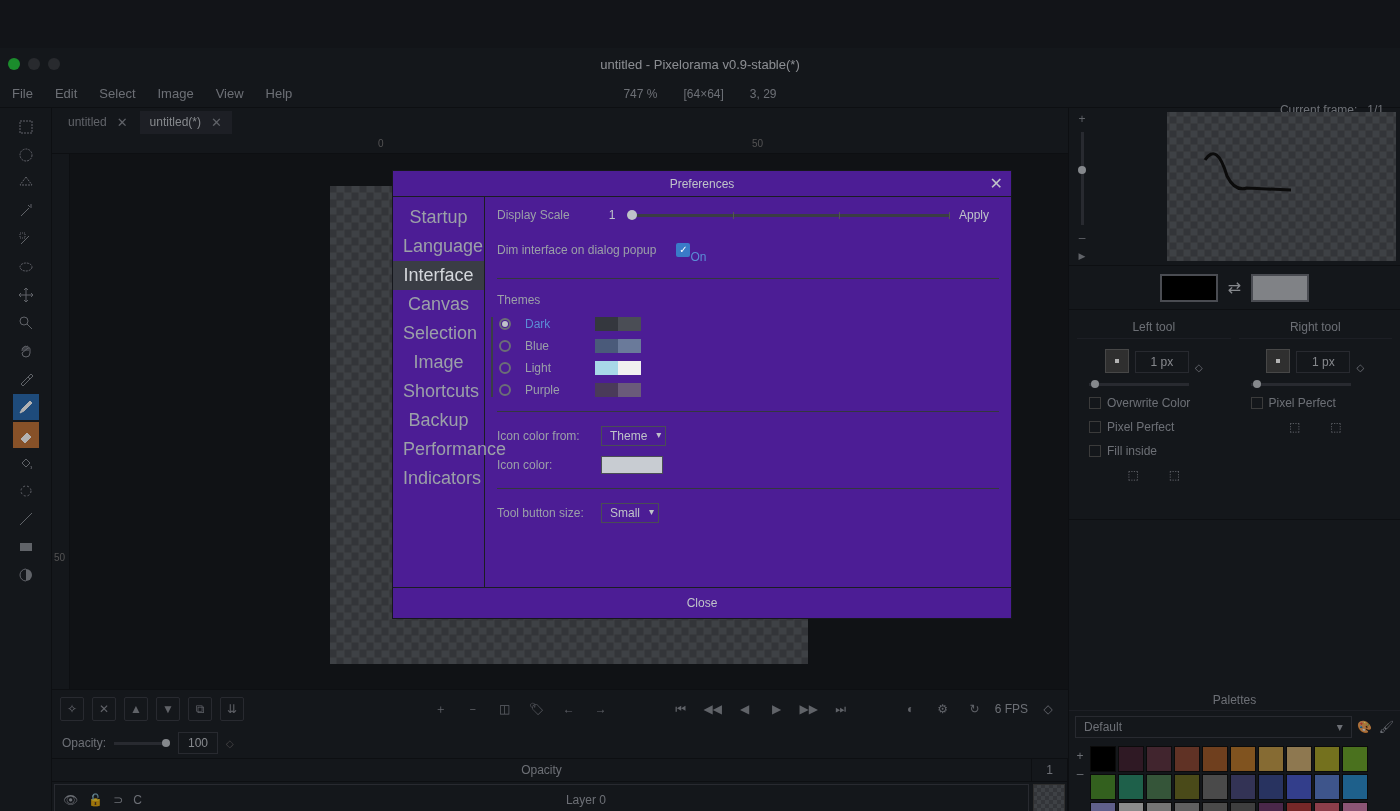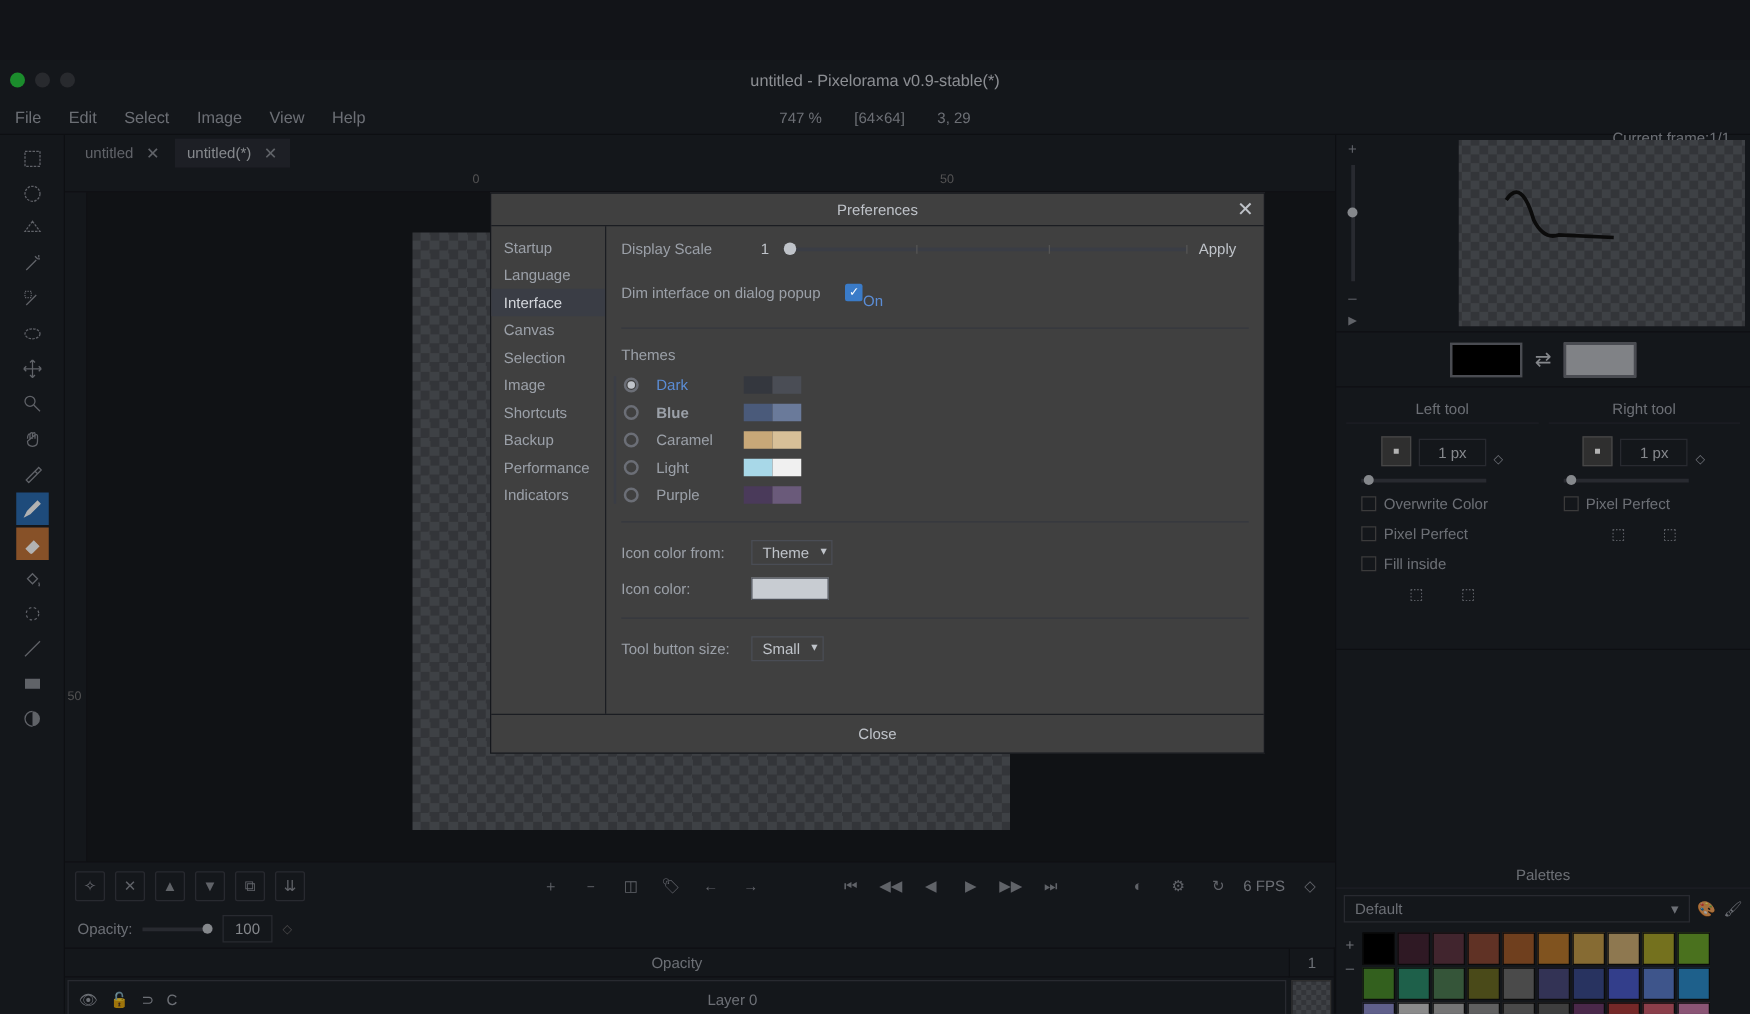--- a/index.html
+++ b/index.html
@@ -14,7 +14,7 @@
 .menubar { height: 28px; background: #1e2128; display: flex; align-items: center; padding: 0 12px; gap: 22px; border-bottom: 1px solid #14161a; position: relative; }
 .menubar .menu-item { color: #9ba0a8; font-size: 13px; cursor: pointer; }
 .menubar .center { position: absolute; left: 50%; transform: translateX(-50%); display: flex; gap: 26px; }
-.menubar .right { position: absolute; right: 16px; display: flex; gap: 0; margin-top: 32px; }
+.menubar .right { position: absolute; right: 16px; display: flex; gap: 10px; margin-top: 32px; }
 
 .main-area { display: flex; height: 751px; }
 

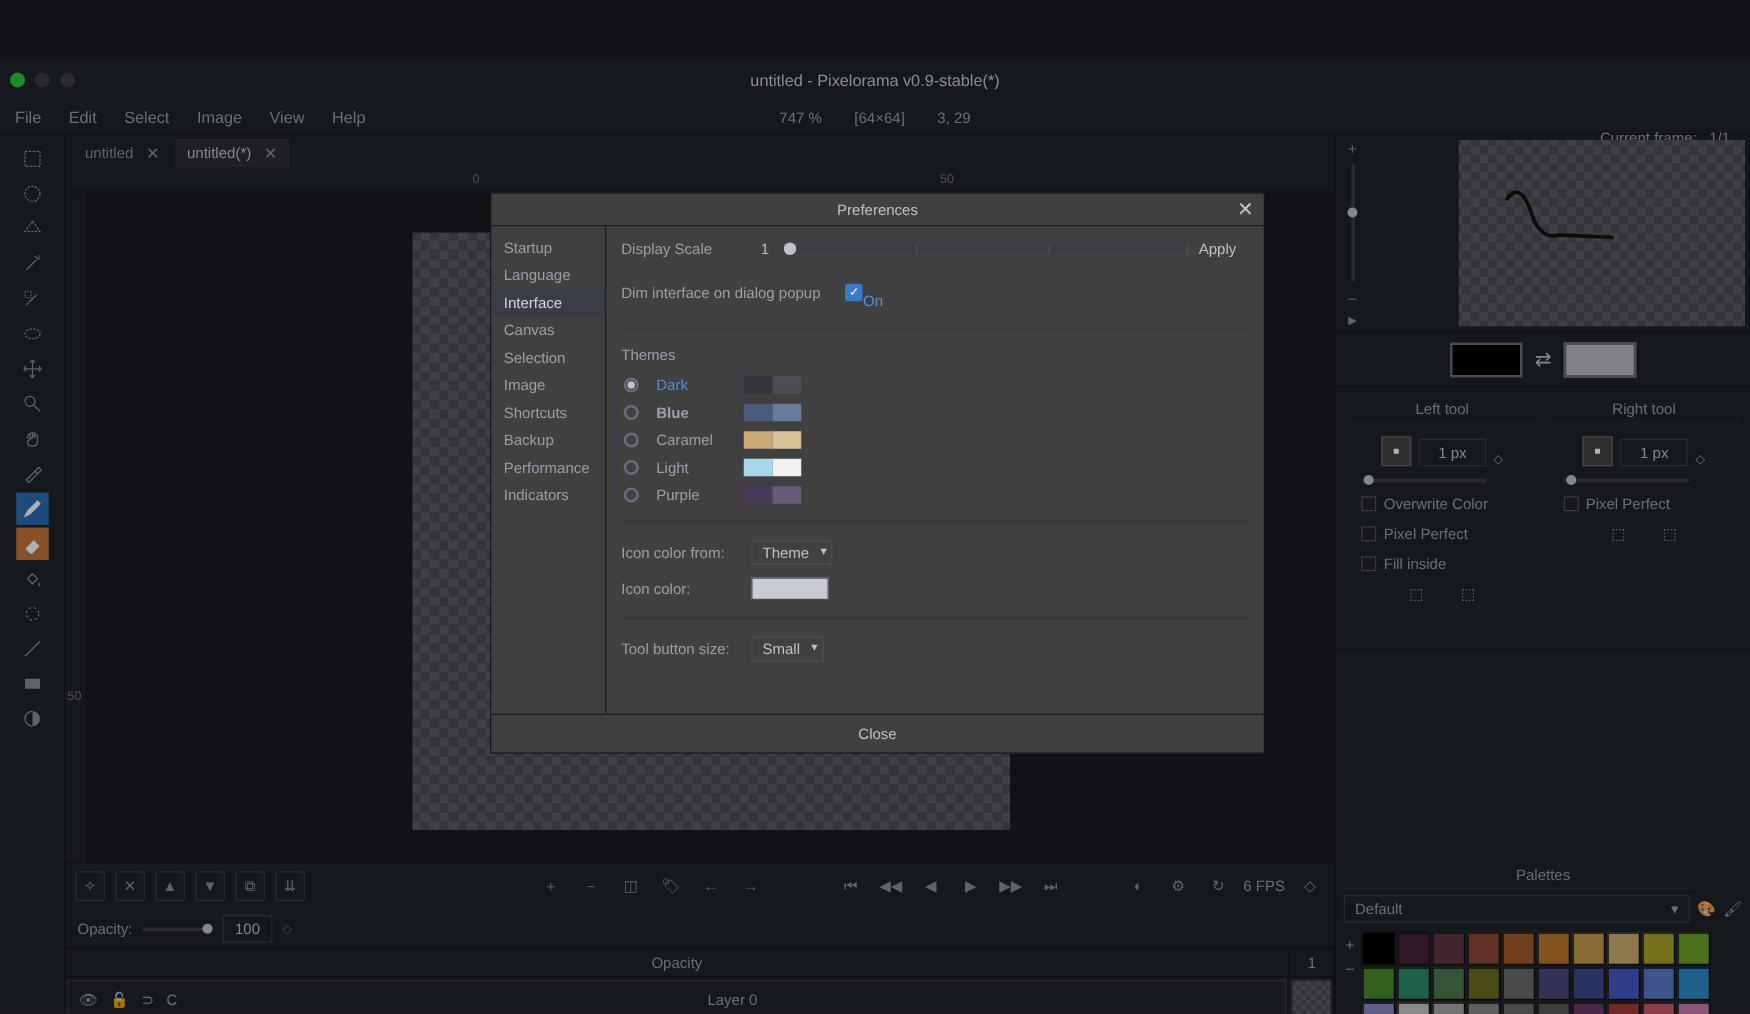--- a/index.html
+++ b/index.html
@@ -88,7 +88,7 @@
 
 .dim-overlay { position: absolute; inset: 0; background: rgba(0,0,0,0.3); z-index: 50; }
 
-.dialog { position: absolute; left: 392px; top: 154px; width: 620px; background: #404040; border: 1px solid #15171c; z-index: 60; }
+.dialog { position: absolute; left: 392px; top: 170px; width: 620px; background: #4c1d95; border: 1px solid #15171c; z-index: 60; }
 .dialog-title { display: flex; align-items: center; justify-content: center; height: 26px; color: #bfc3c9; font-size: 12px; border-bottom: 1px solid #1b1d22; position: relative; }
 .dialog-title .dlg-close { position: absolute; right: 8px; font-size: 16px; color: #bfc3c9; cursor: pointer; }
 .dialog-body { display: flex; min-height: 390px; }

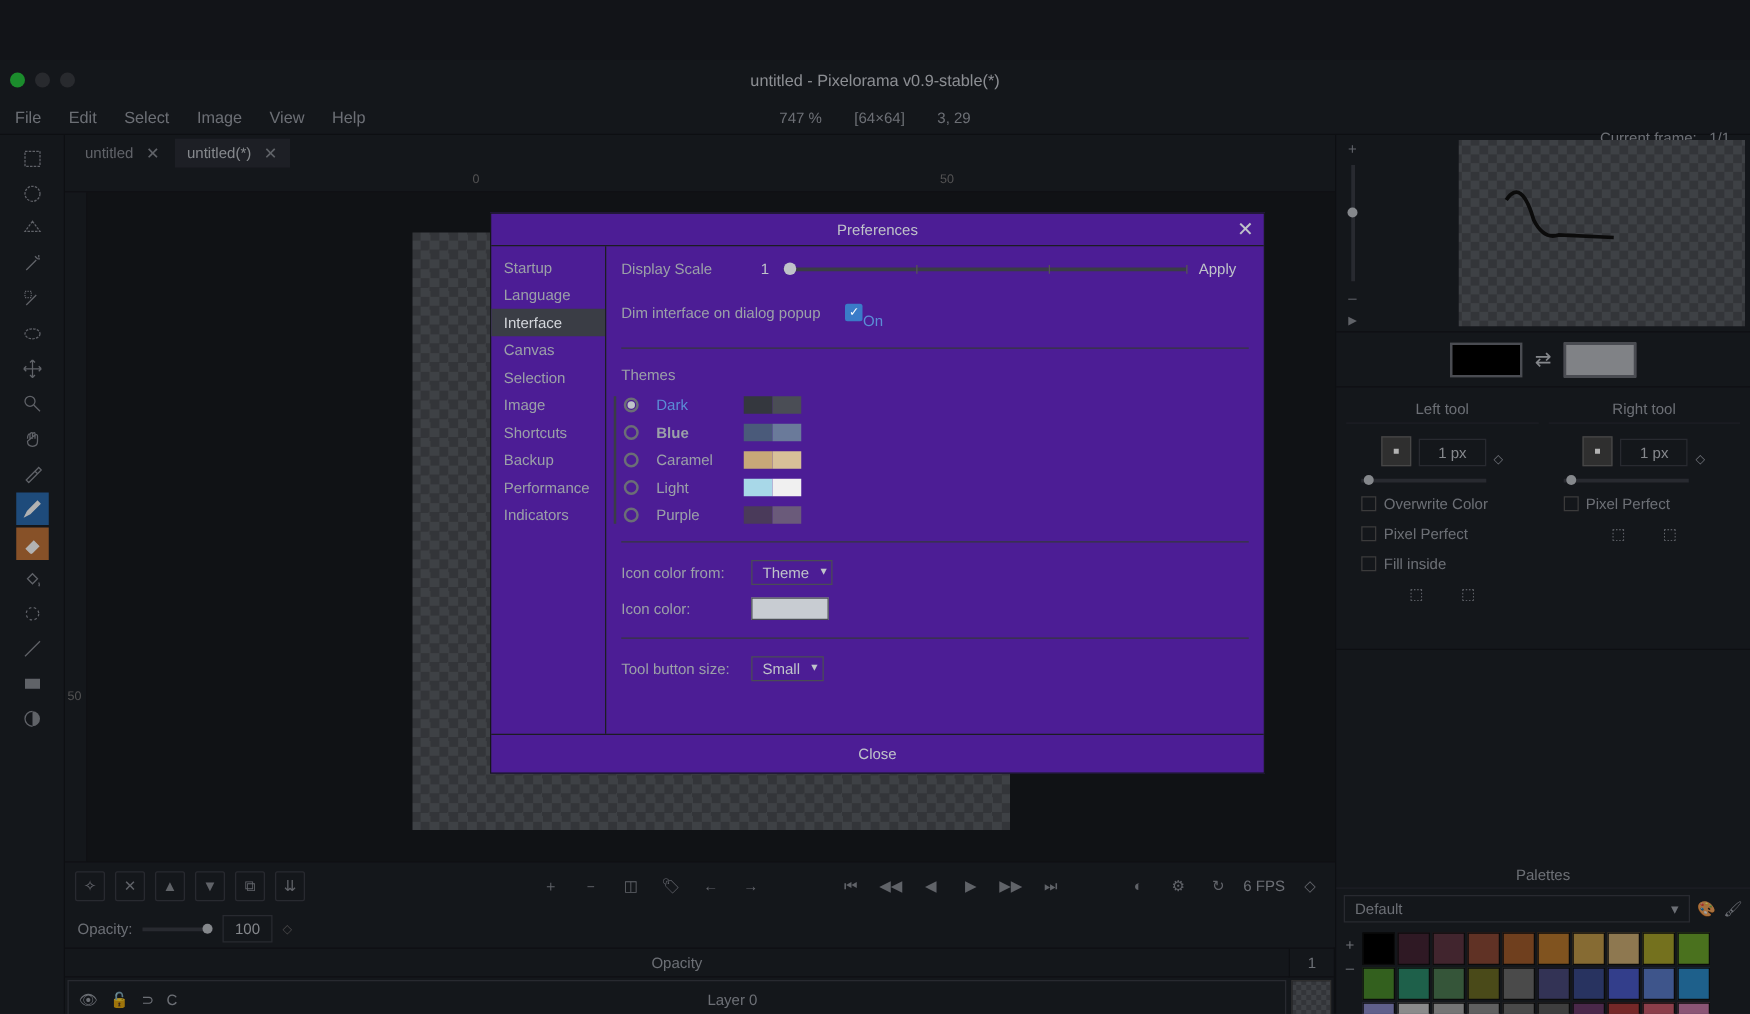--- a/index.html
+++ b/index.html
@@ -93,7 +93,7 @@
 .dialog-title .dlg-close { position: absolute; right: 8px; font-size: 16px; color: #bfc3c9; cursor: pointer; }
 .dialog-body { display: flex; min-height: 390px; }
 .dlg-sidebar { width: 92px; border-right: 1px solid #1b1d22; padding: 6px 0; }
-.dlg-side-item { padding: 4px 10px; color: #9ba0a8; cursor: pointer; font-size: 12px; }
+.dlg-side-item { padding: 4px 10px; color: #9ba0a8; cursor: pointer; font-size: 18px; text-align: center; }
 .dlg-side-item.sel { background: #3a3d45; color: #d4d7dc; }
 .dlg-content { flex: 1; padding: 8px 12px; display: flex; flex-direction: column; gap: 10px; }
 .dlg-row { display: flex; align-items: center; }

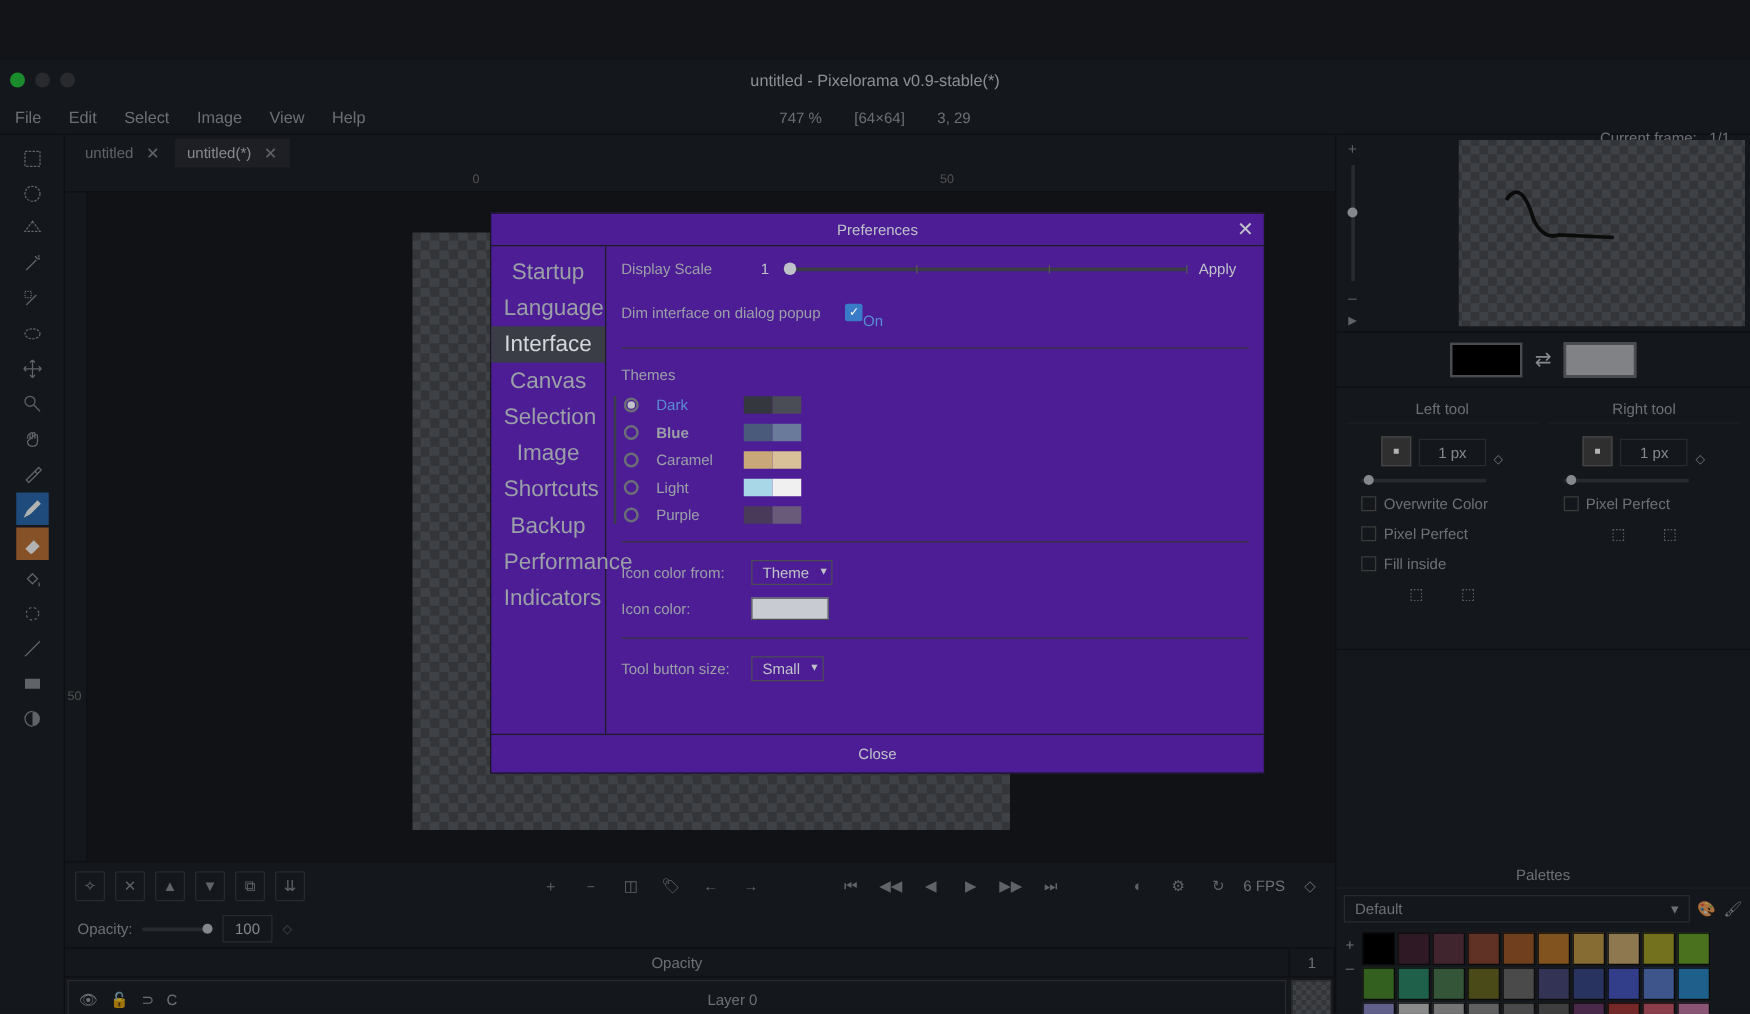--- a/index.html
+++ b/index.html
@@ -502,7 +502,7 @@
           </div>
           <div class="theme-row">
             <span class="radio"></span>
-            <span style="width:56px;font-weight:bold;">Blue</span>
+            <span style="width:56px;">Blue</span>
             <span class="theme-swatch">
               <span style="background:#4a5a7a"></span>
               <span style="background:#6a7a9a"></span>

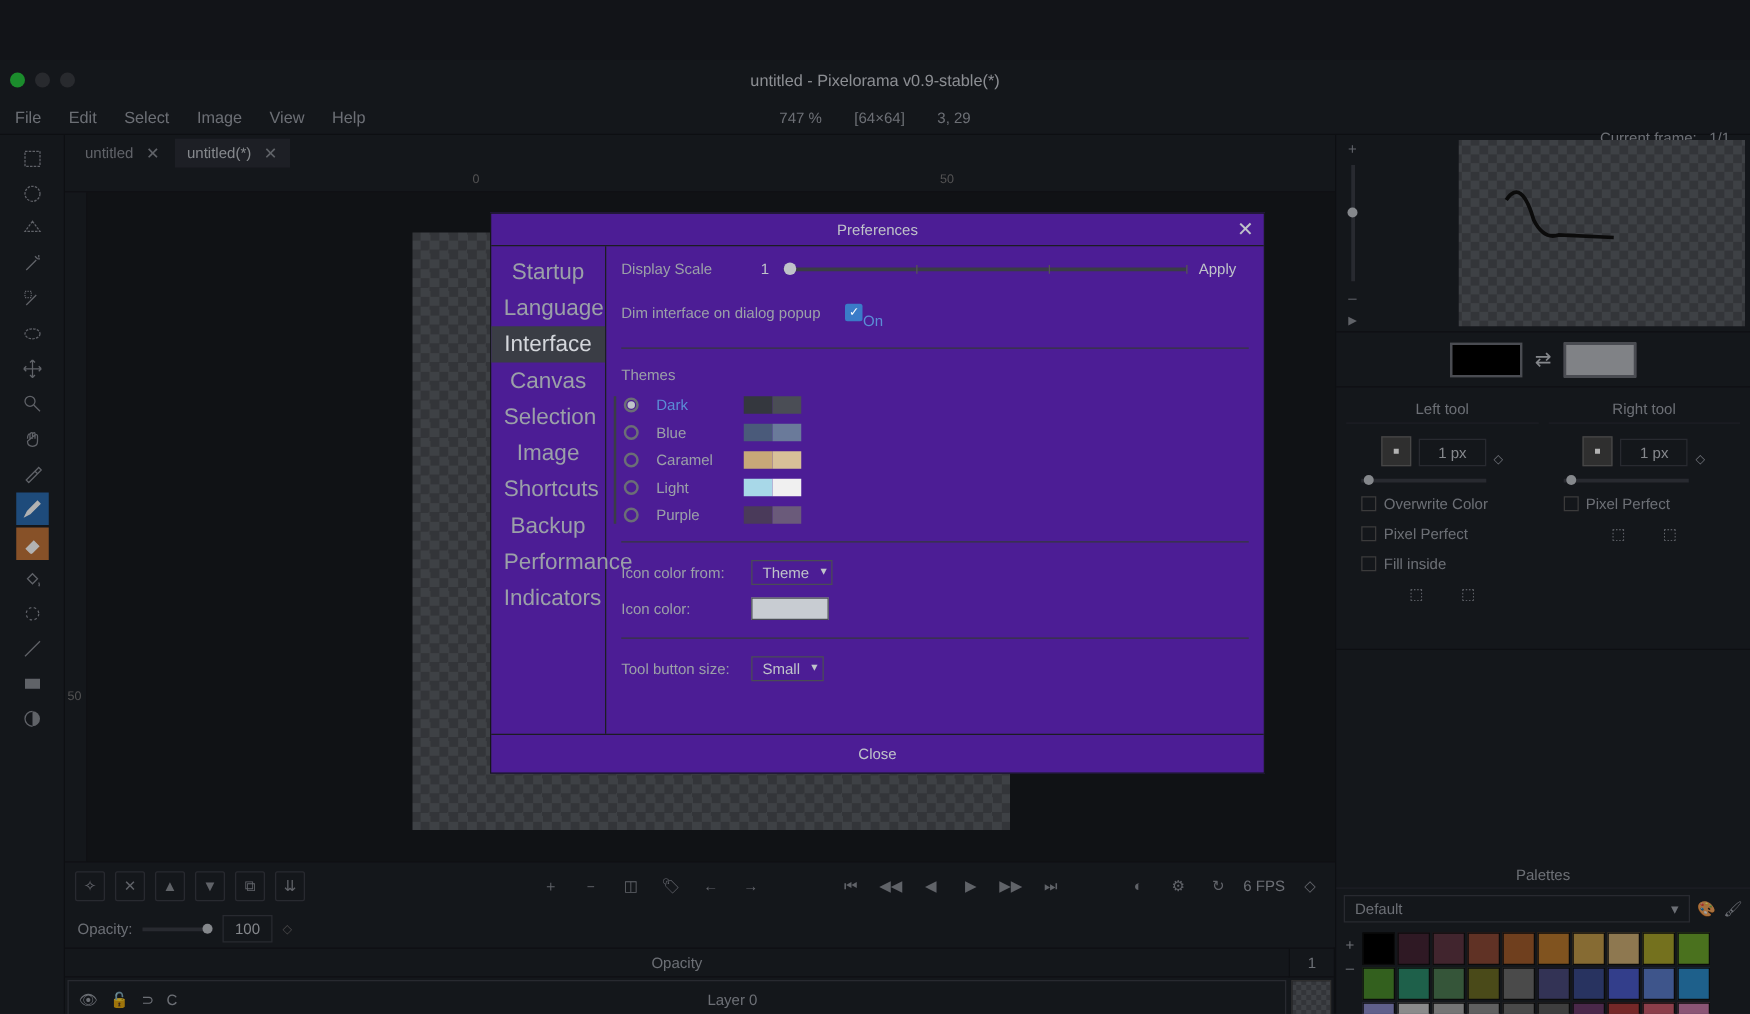--- a/index.html
+++ b/index.html
@@ -510,14 +510,6 @@
           </div>
           <div class="theme-row">
             <span class="radio"></span>
-            <span style="width:56px;">Caramel</span>
-            <span class="theme-swatch">
-              <span style="background:#c8a878"></span>
-              <span style="background:#d8c098"></span>
-            </span>
-          </div>
-          <div class="theme-row">
-            <span class="radio"></span>
             <span style="width:56px;">Light</span>
             <span class="theme-swatch">
               <span style="background:#a8d8e8"></span>

